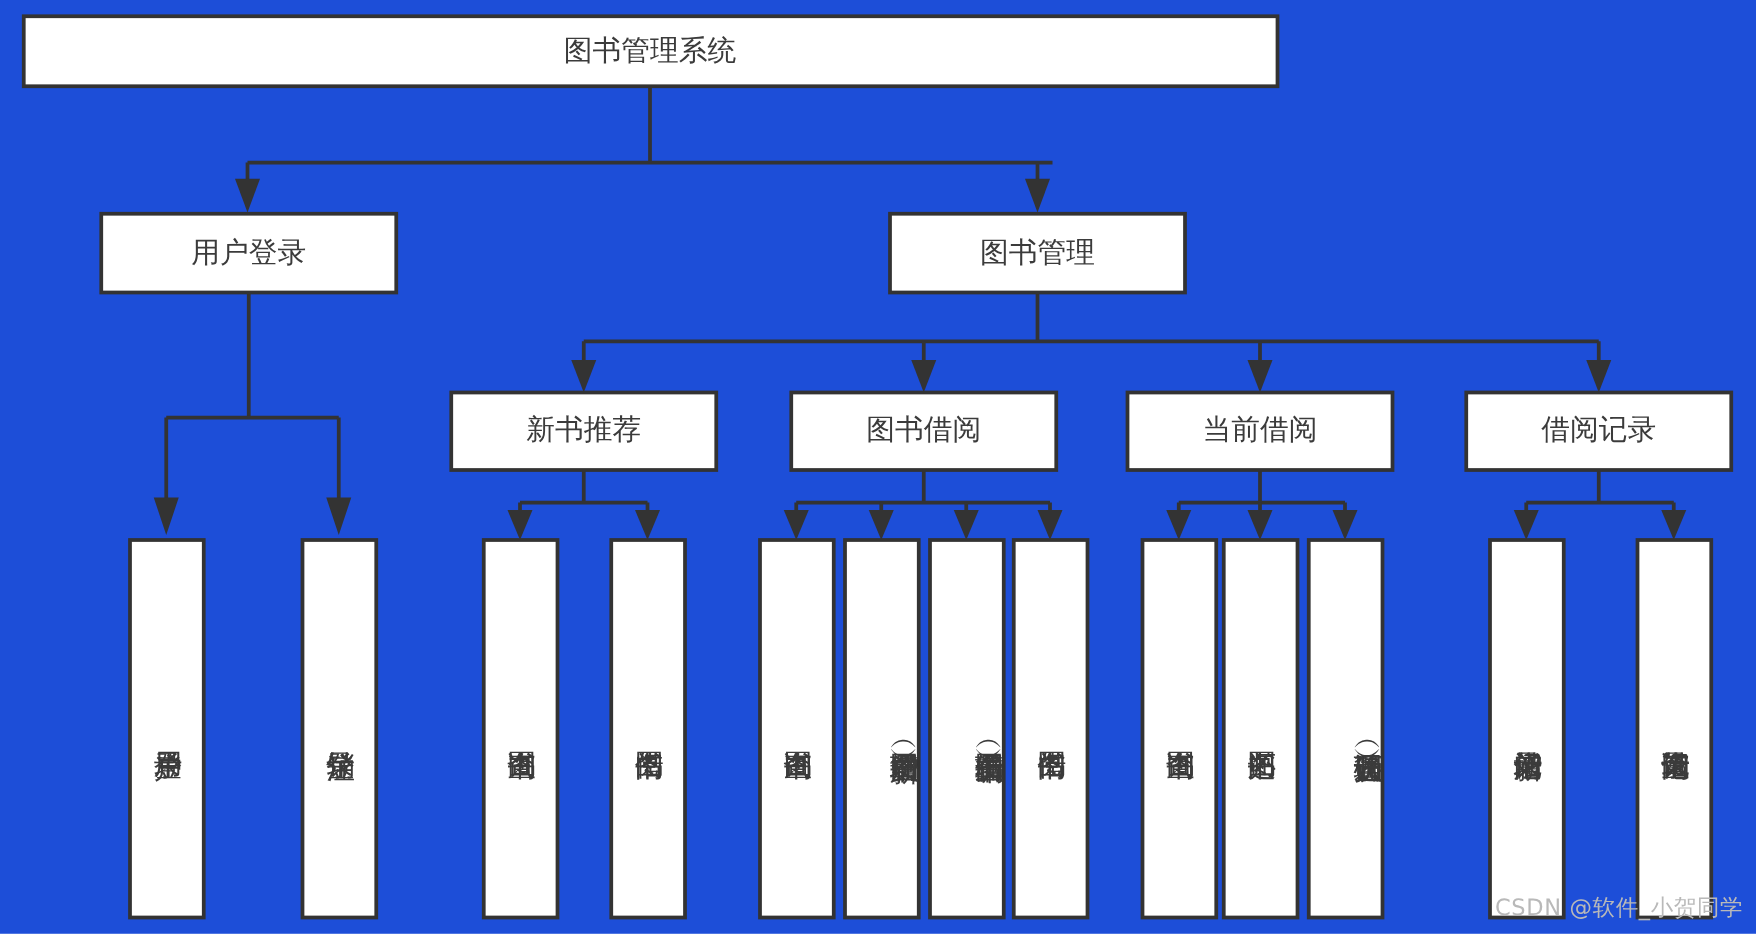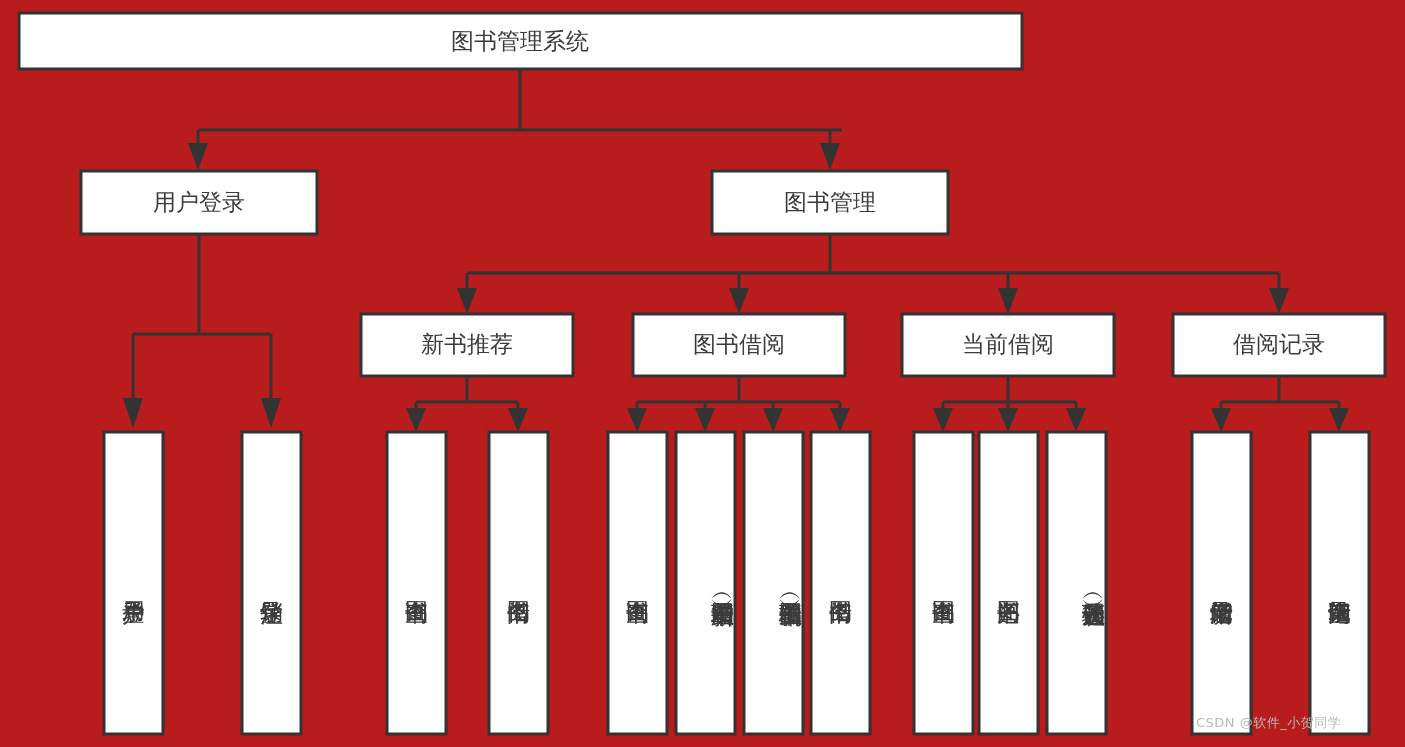--- a/index.html
+++ b/index.html
@@ -19,7 +19,7 @@
     position: relative;
     width: 1405px;
     height: 747px;
-    background: #b91c1c;
+    background: #1d4ed8;
   }
   svg#tree-svg {
     position: absolute;

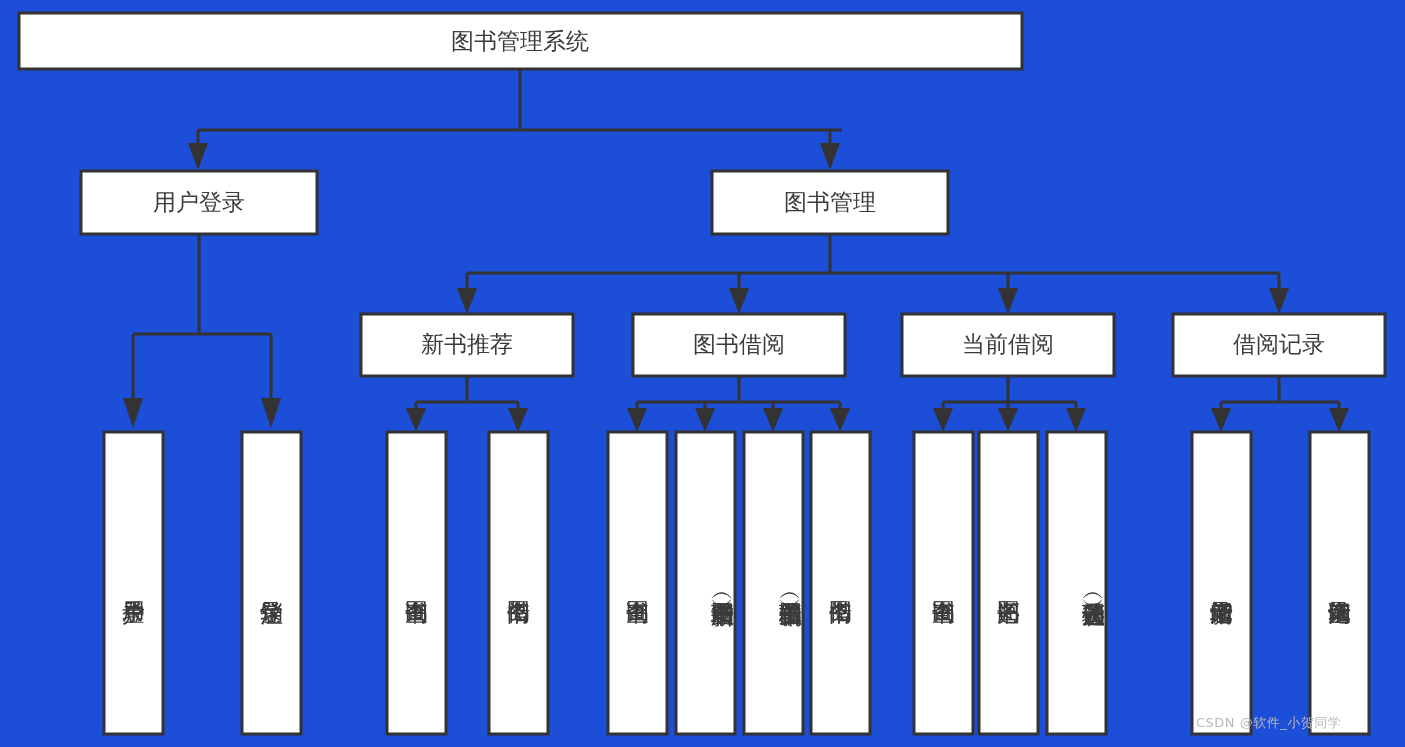--- a/index.html
+++ b/index.html
@@ -67,7 +67,7 @@
     position: absolute;
     color: #b9b9b9;
     font-family: "DejaVu Sans", "Liberation Sans", sans-serif;
-    font-size: 13px;
+    font-size: 18px;
     white-space: nowrap;
     letter-spacing: 0.5px;
   }

